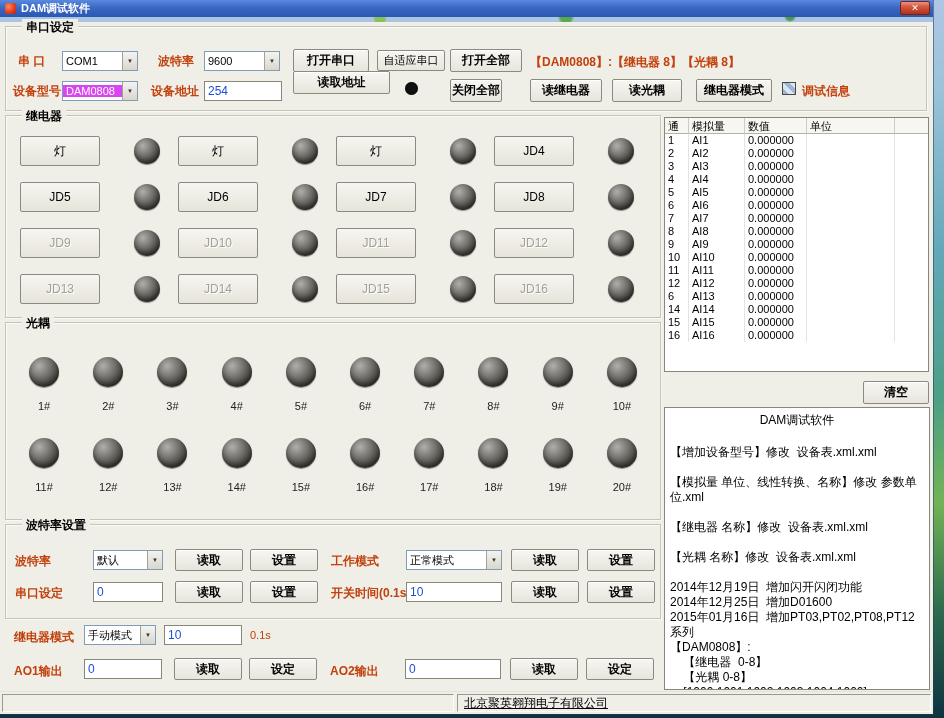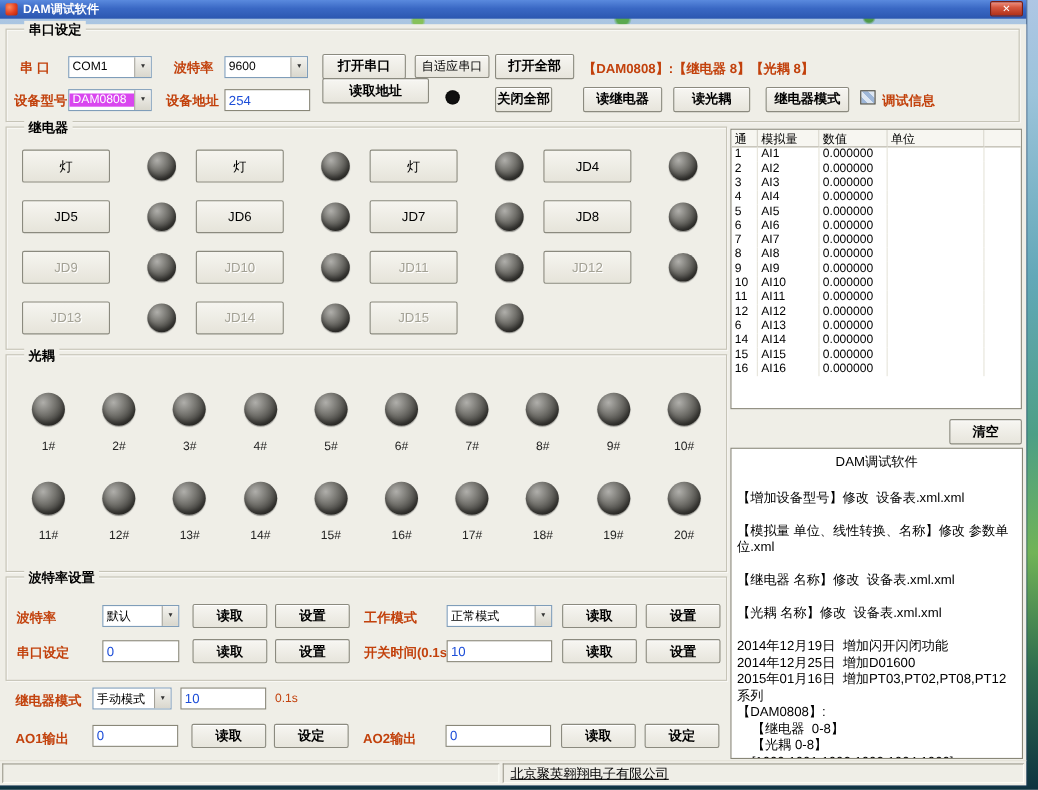--- a/index.html
+++ b/index.html
@@ -213,6 +213,10 @@
           <button class="relay-btn" data-state="disabled">JD15</button>
           <span class="sphere"></span>
         </div>
+        <div class="rcell">
+          <button class="relay-btn" data-state="disabled">JD16</button>
+          <span class="sphere"></span>
+        </div>
       </div>
     </div>
 

